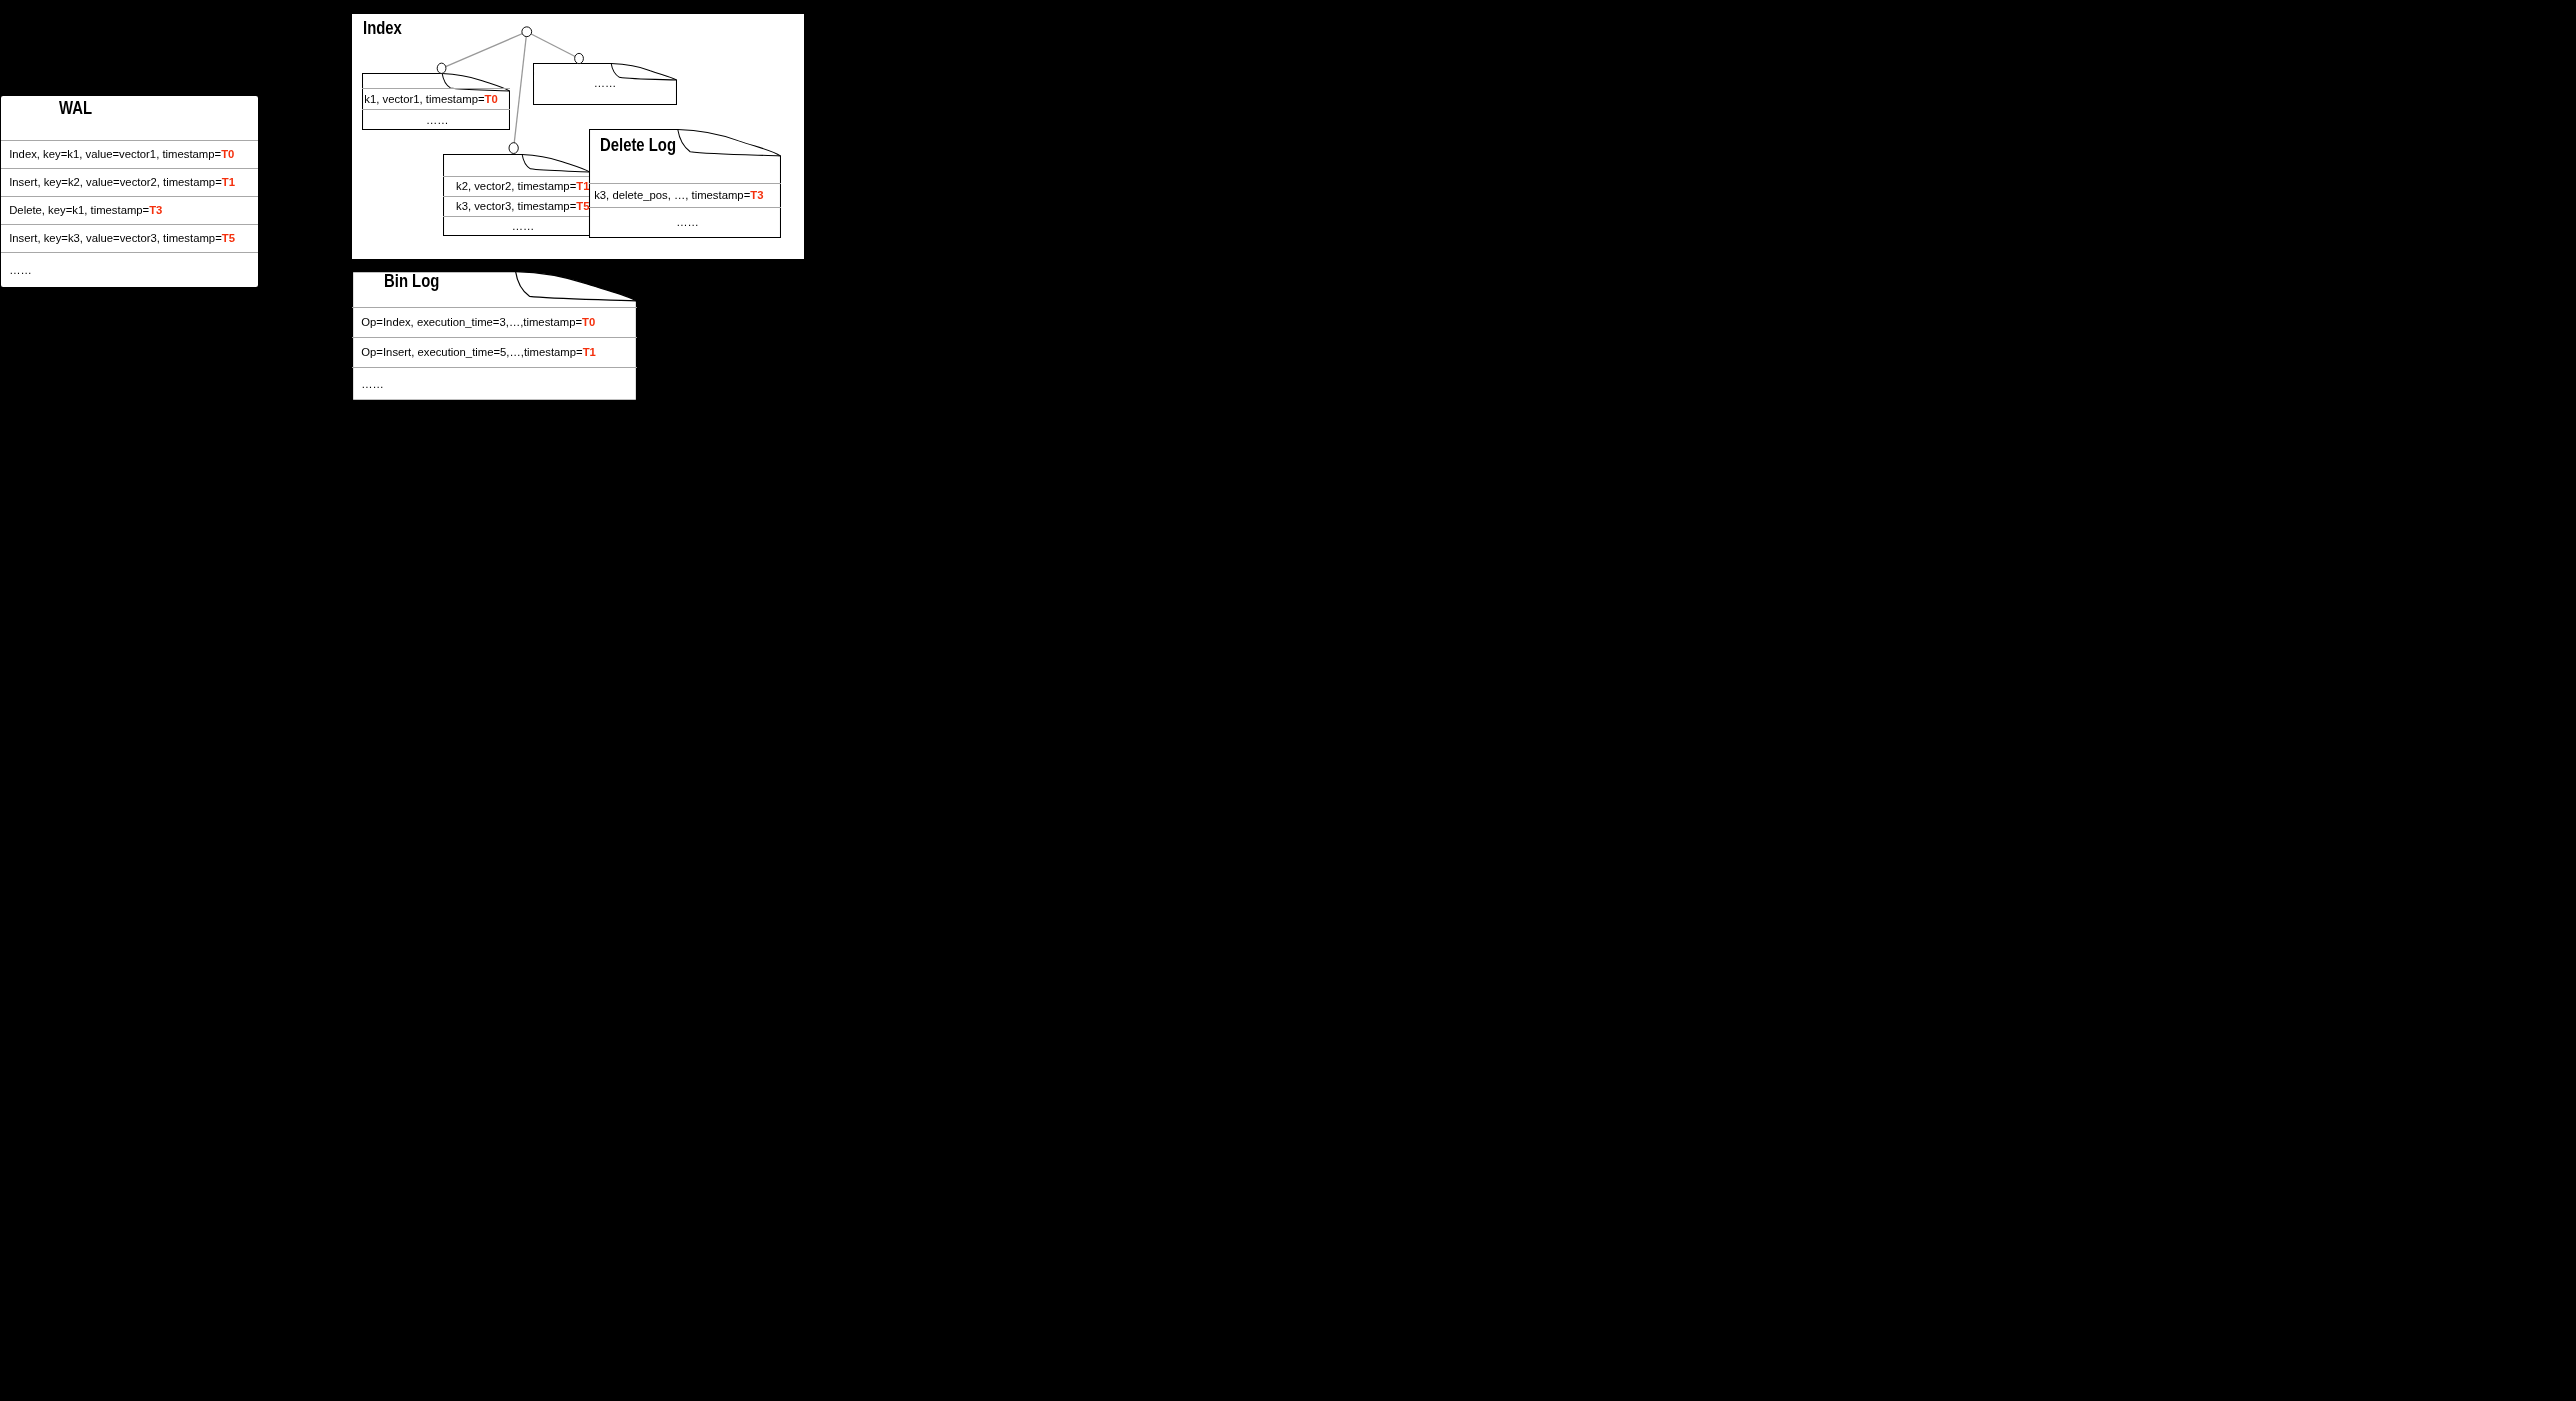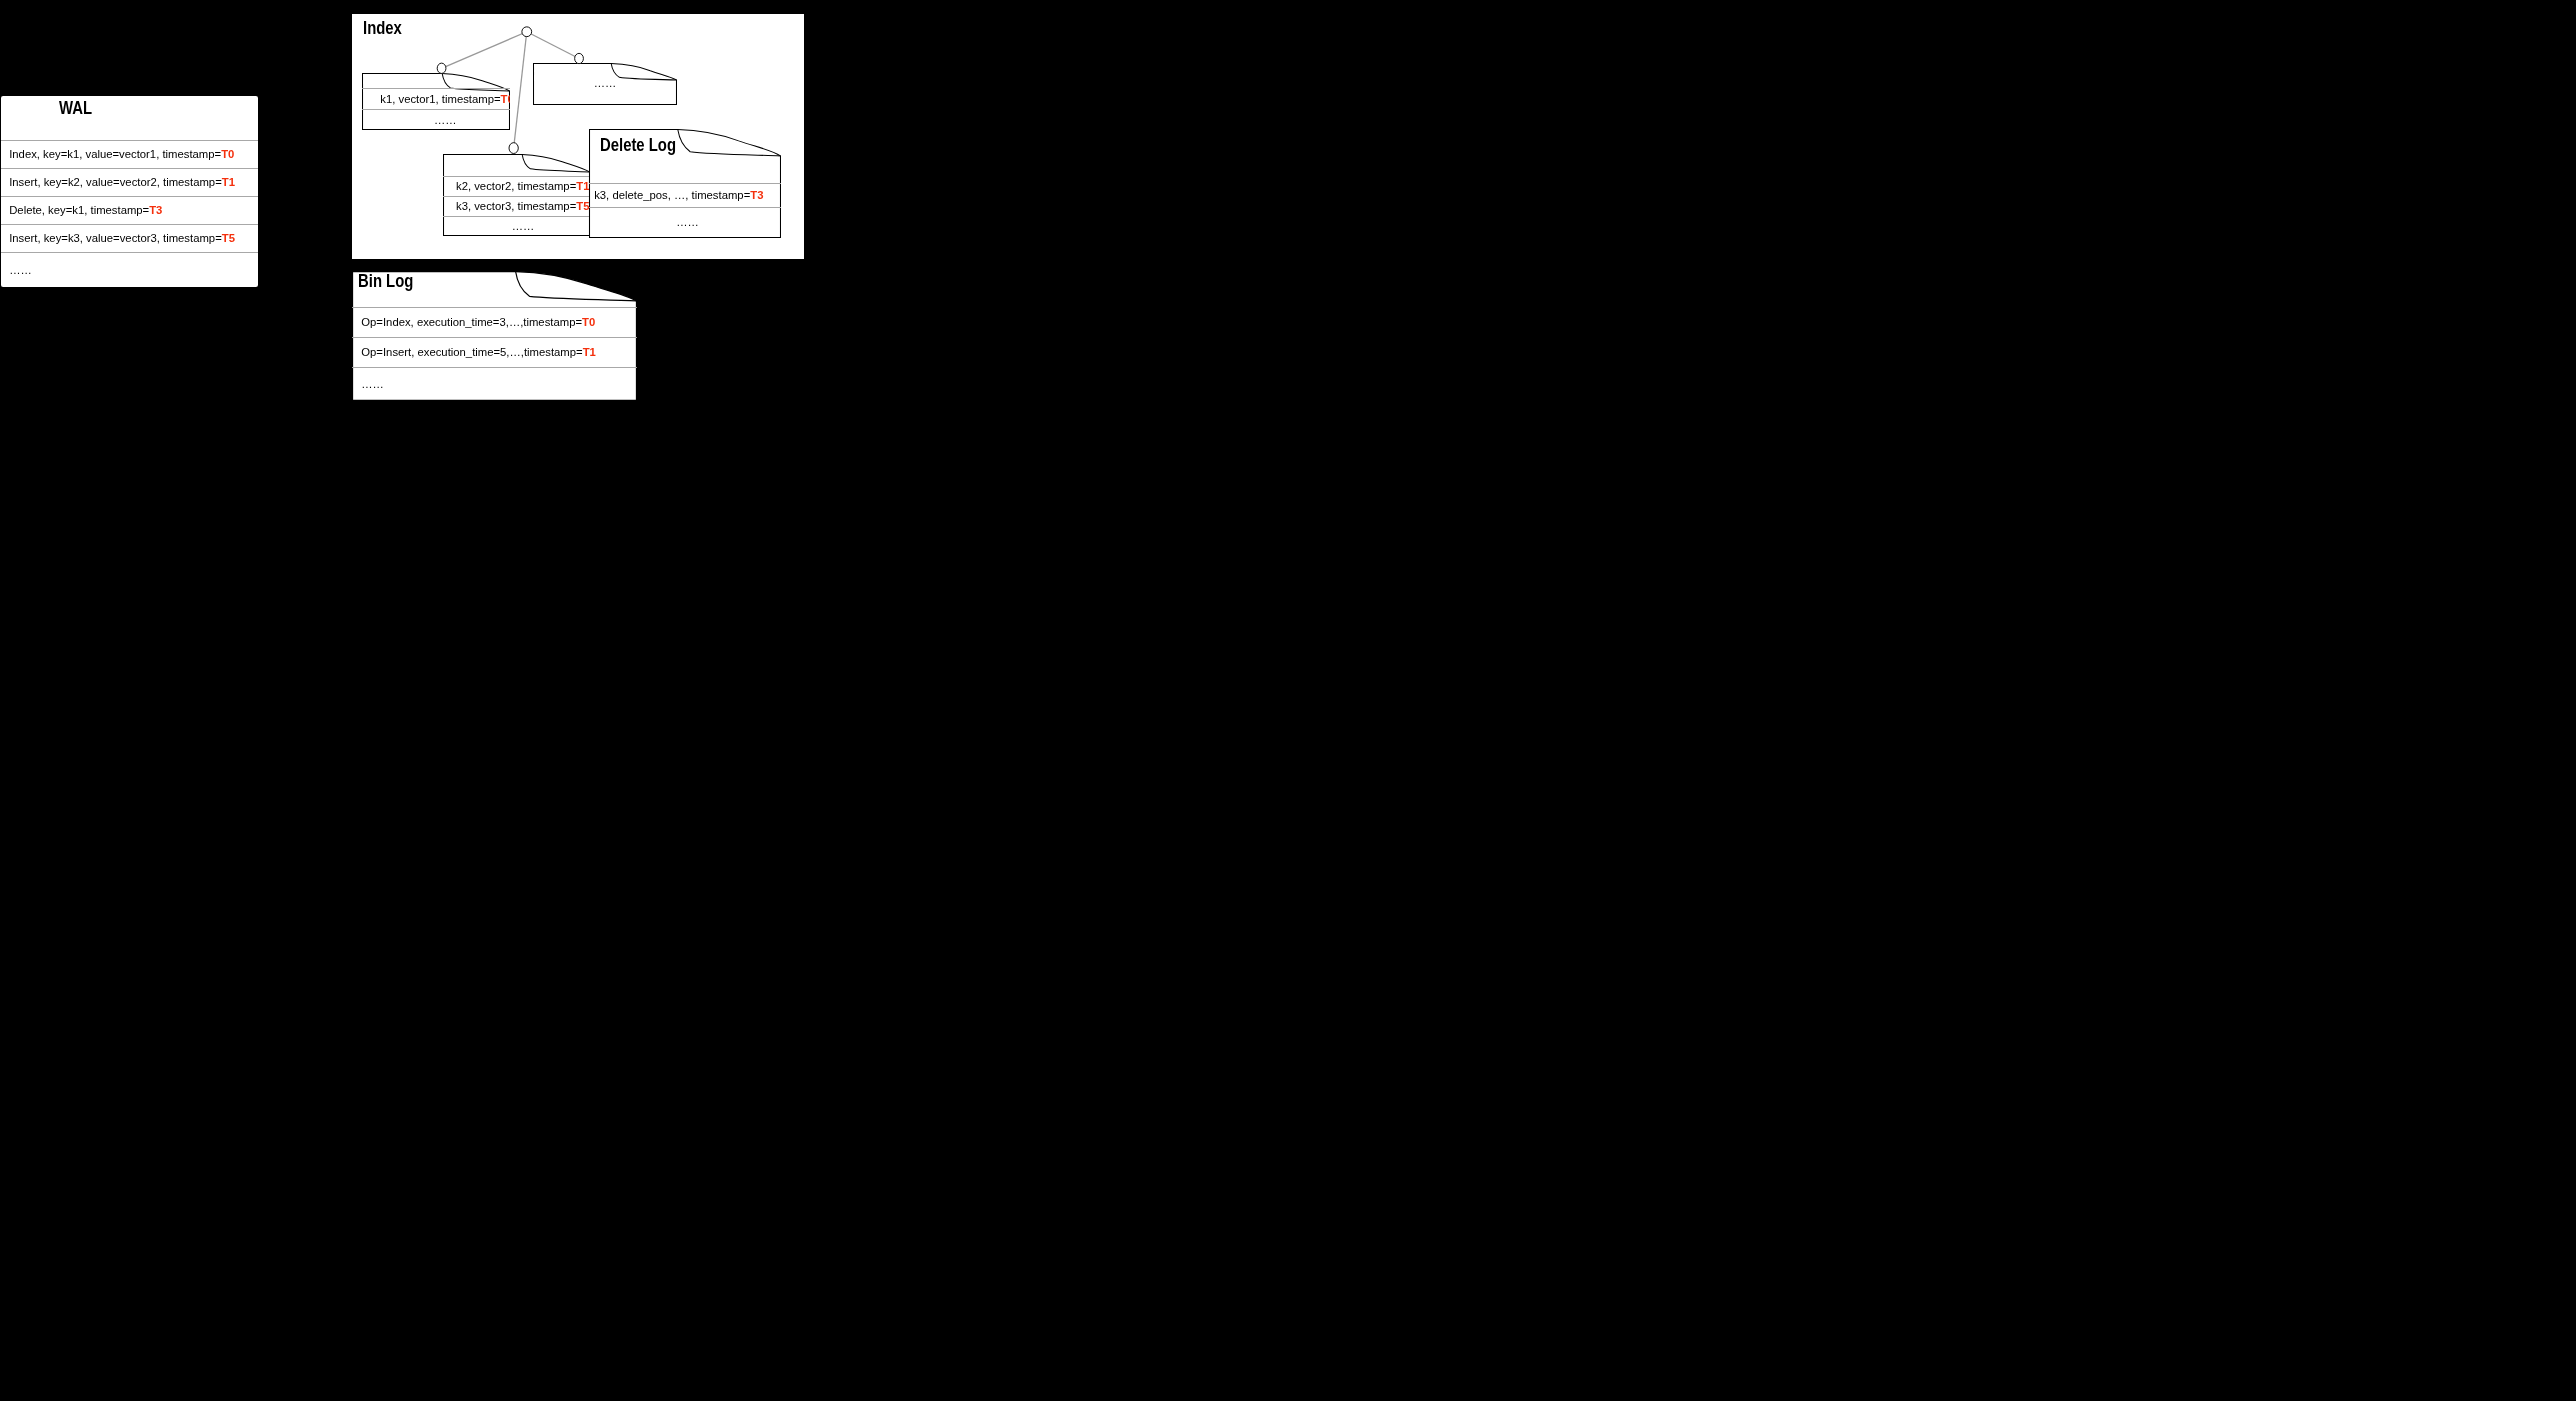--- a/index.html
+++ b/index.html
@@ -43,7 +43,7 @@
   .doc-bin{left:352px;top:271px;width:285px;height:130px;}
   .hdr-sm{box-sizing:border-box;}
   .doc-k1 .hdr-sm{height:16px;}
-  .doc-k1 .row{height:20.6px;padding-left:18px;}
+  .doc-k1 .row{height:20.6px;padding-left:2px;}
   .doc-more .doc-body{justify-content:center;}
   .doc-more .row{height:100%;}
   .doc-mid .hdr-sm{height:22px;}

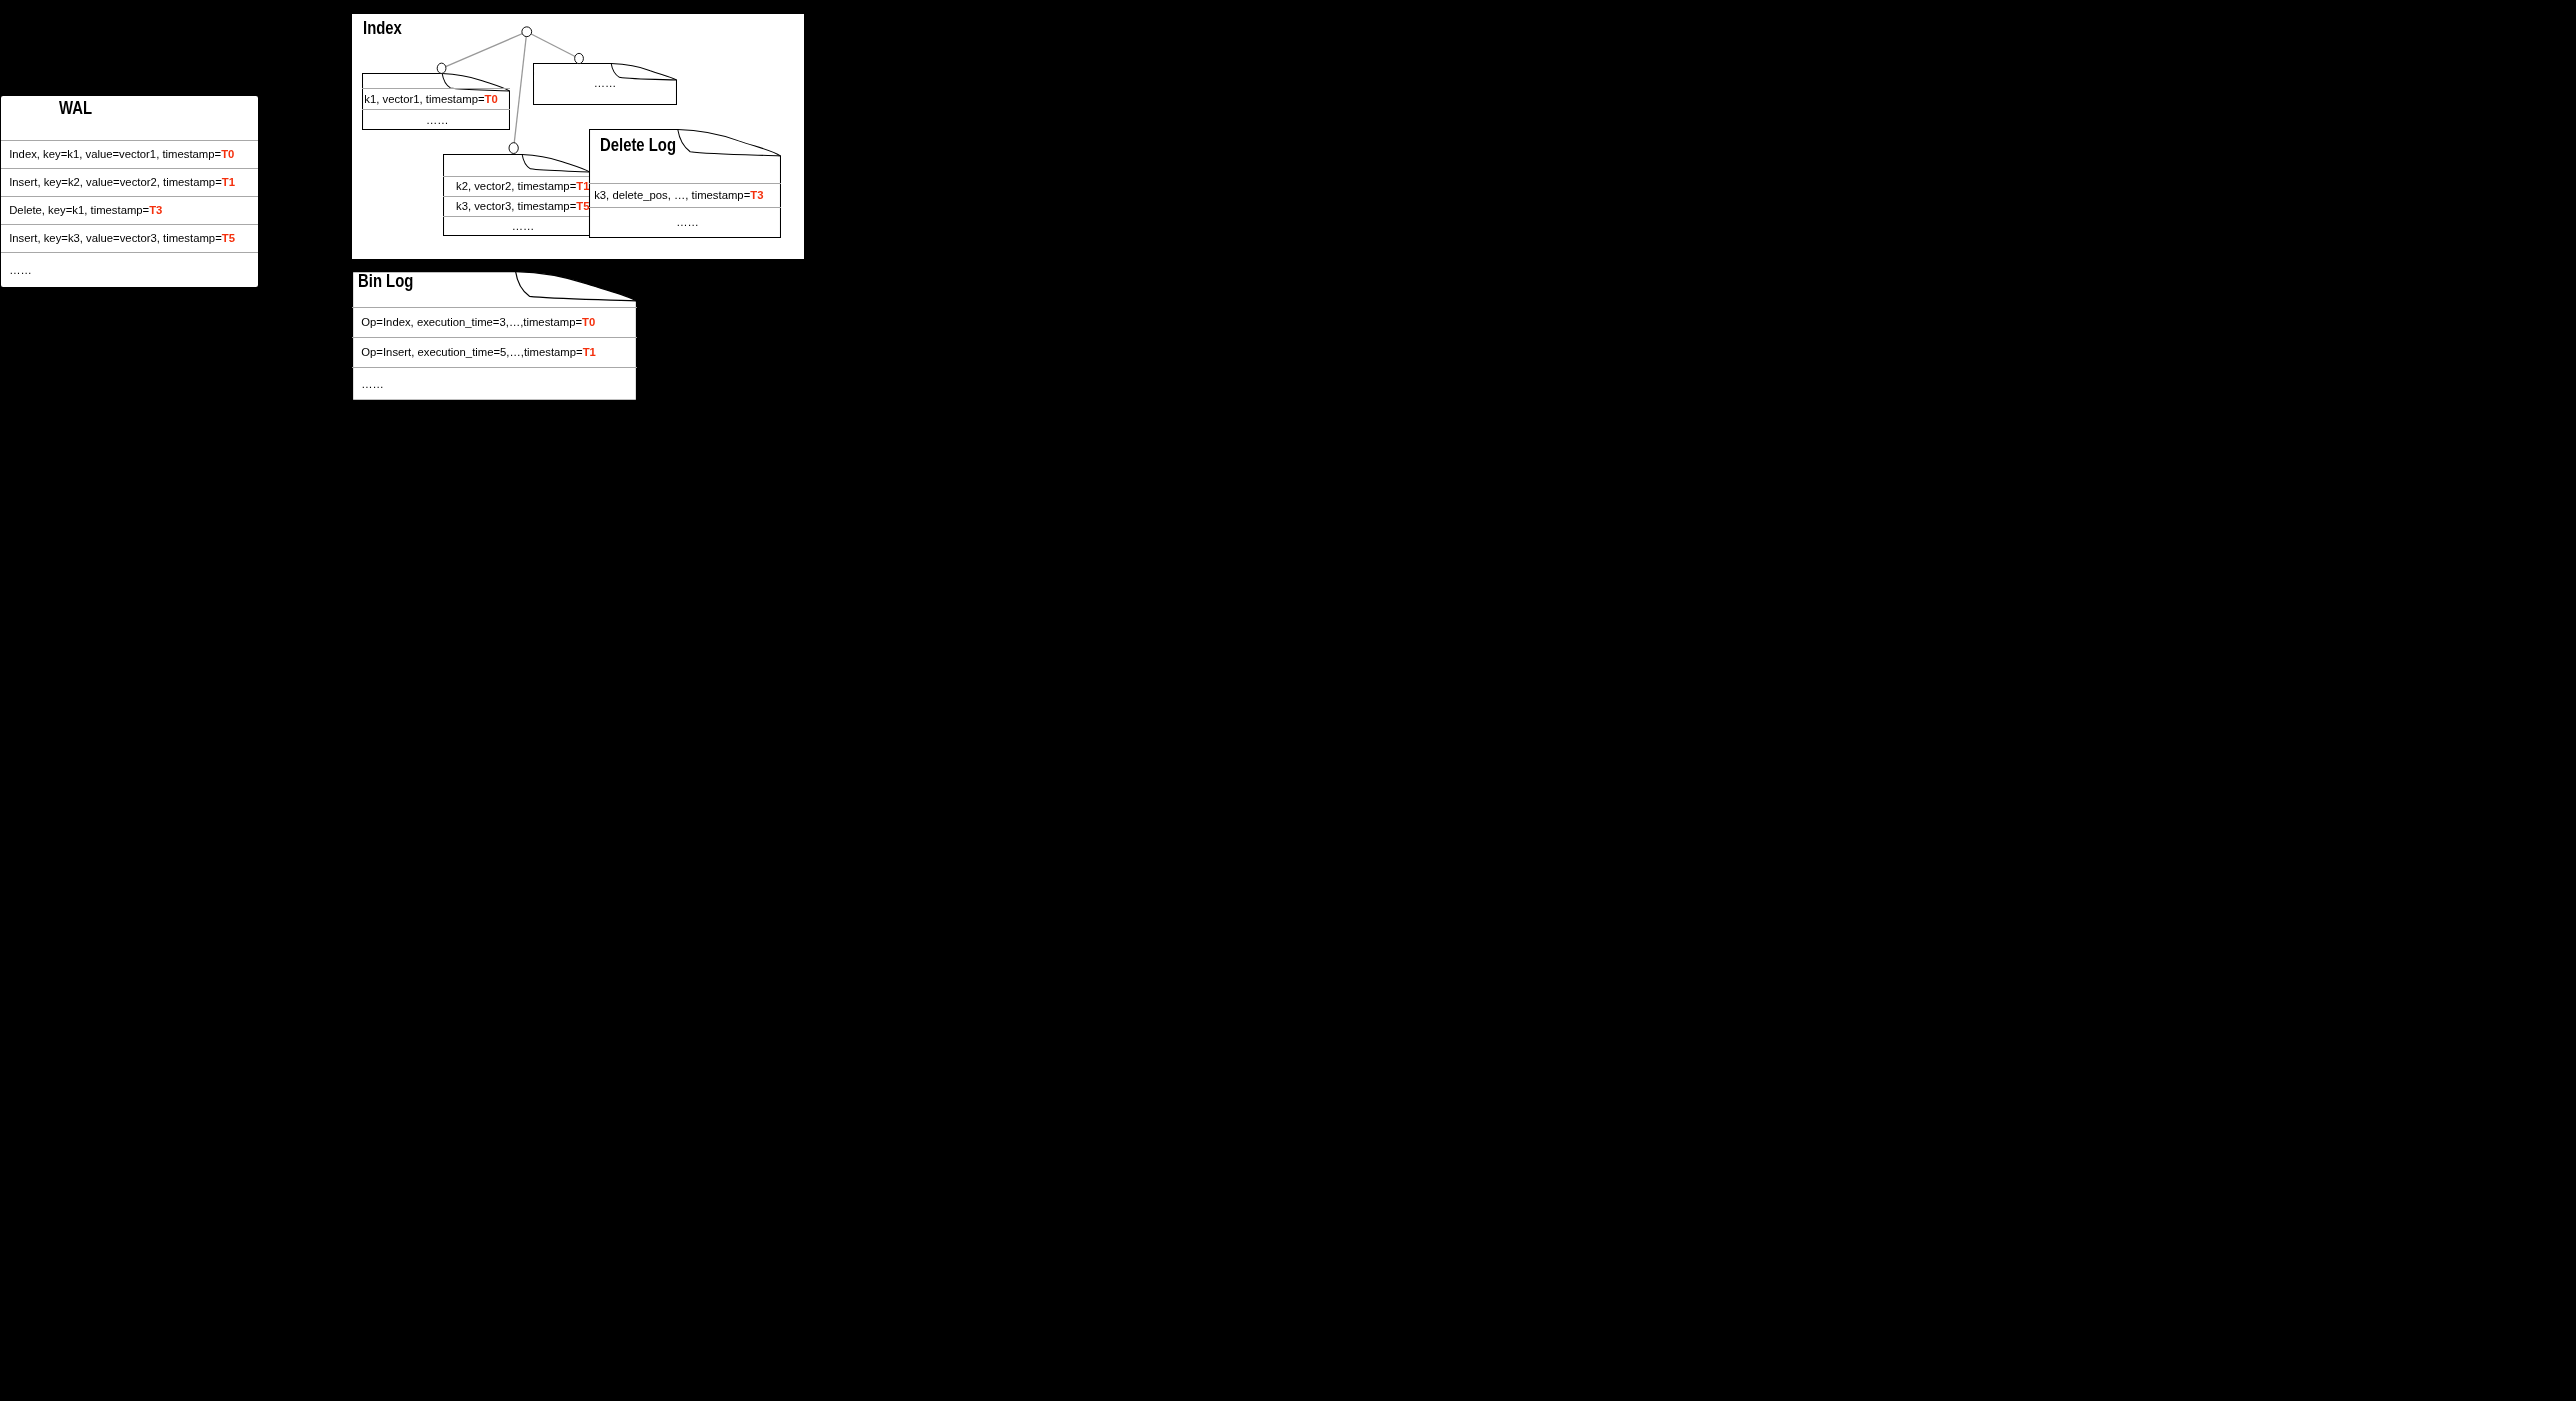--- a/index.html
+++ b/index.html
@@ -51,7 +51,7 @@
   .doc-delete .hdr-sm{height:54px;padding:8.2px 0 0 11.3px;}
   .doc-delete .row{height:24px;padding-left:5.2px;}
   .doc-delete .row-dots{height:31px;}
-  .doc-bin .hdr-sm{height:36px;padding:2.1px 0 0 6.2px;}
+  .doc-bin .hdr-sm{height:36px;padding:2.1px 0 0 6.2px;margin-left:26px;}
   .doc-bin .row{height:30px;padding-left:9.3px;}
   .doc-bin .row-dots{height:33px;}
 </style>

